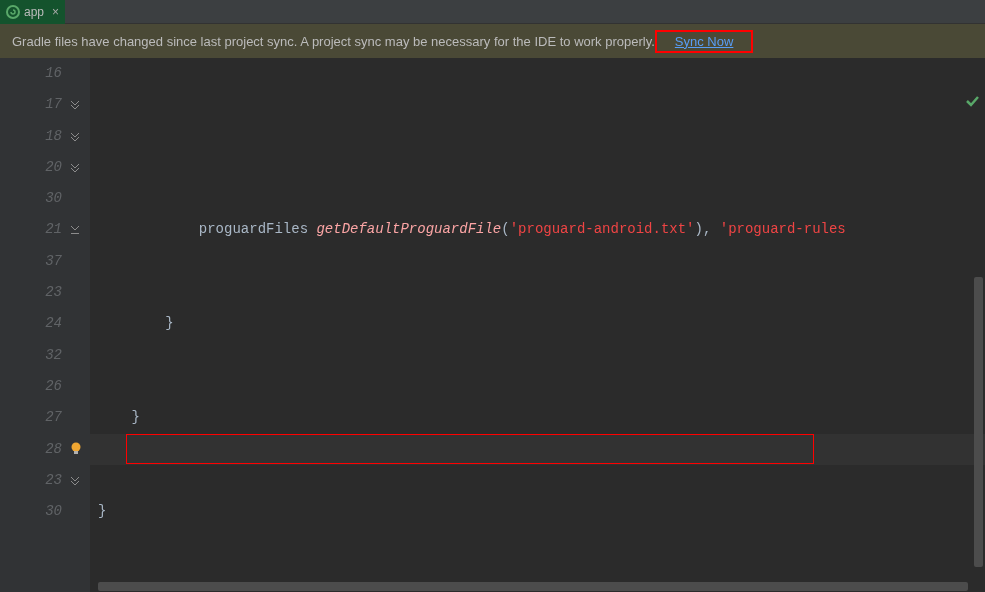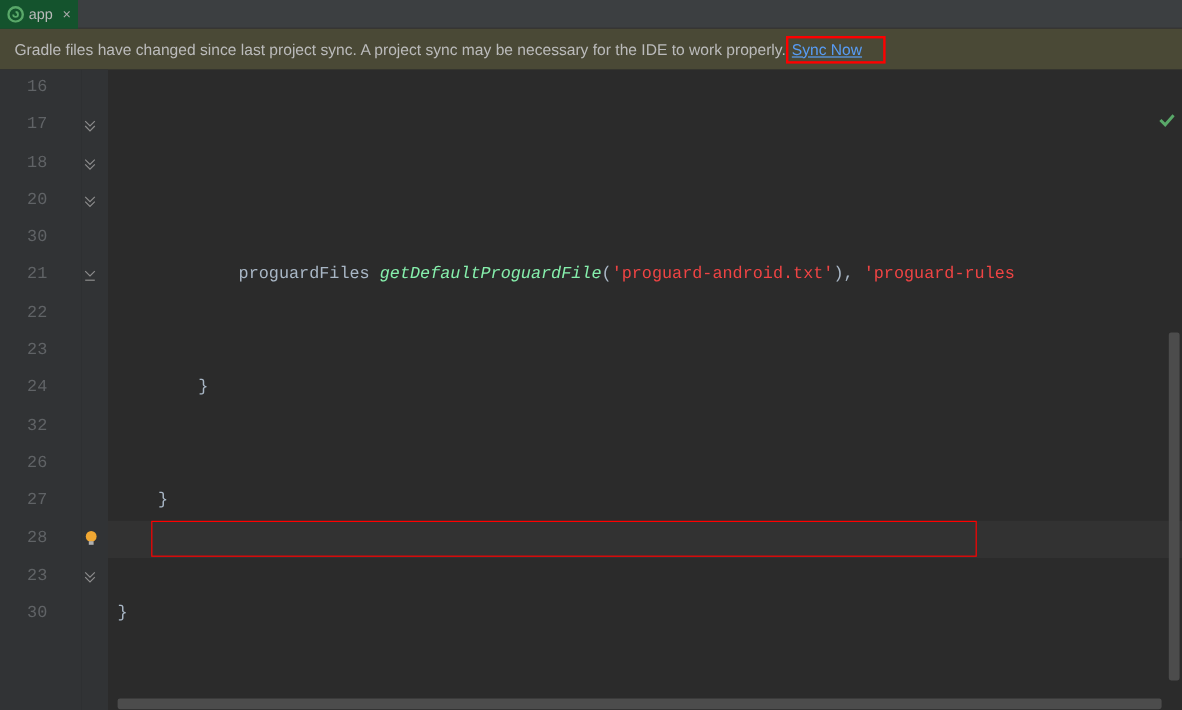--- a/index.html
+++ b/index.html
@@ -10,7 +10,7 @@
   .tab-close { color:#aaa; margin-left:4px; }
   .banner { height:34px; background:#4a4936; display:flex; align-items:center; justify-content:flex-start; padding:0 12px; font-family:"Segoe UI",sans-serif; font-size:13px; color:#bbbbbb; }
   .banner-link { color:#589df6; text-decoration:underline; cursor:pointer; }
-  .banner-right { border:2px solid red; padding:2px 18px 2px 3px; margin-right:-4px; }
+  .banner-right { border:2px solid red; padding:2px 18px 2px 18px; margin-right:-4px; }
   .editor { display:flex; height:534px; background:#2b2b2b; }
   .gutter { width:68px; background:#313335; color:#606366; text-align:center; padding-right:6px; line-height:31.3px; font-size:14px; user-select:none; }
   .foldcol { width:22px; background:#313335; position:relative; }

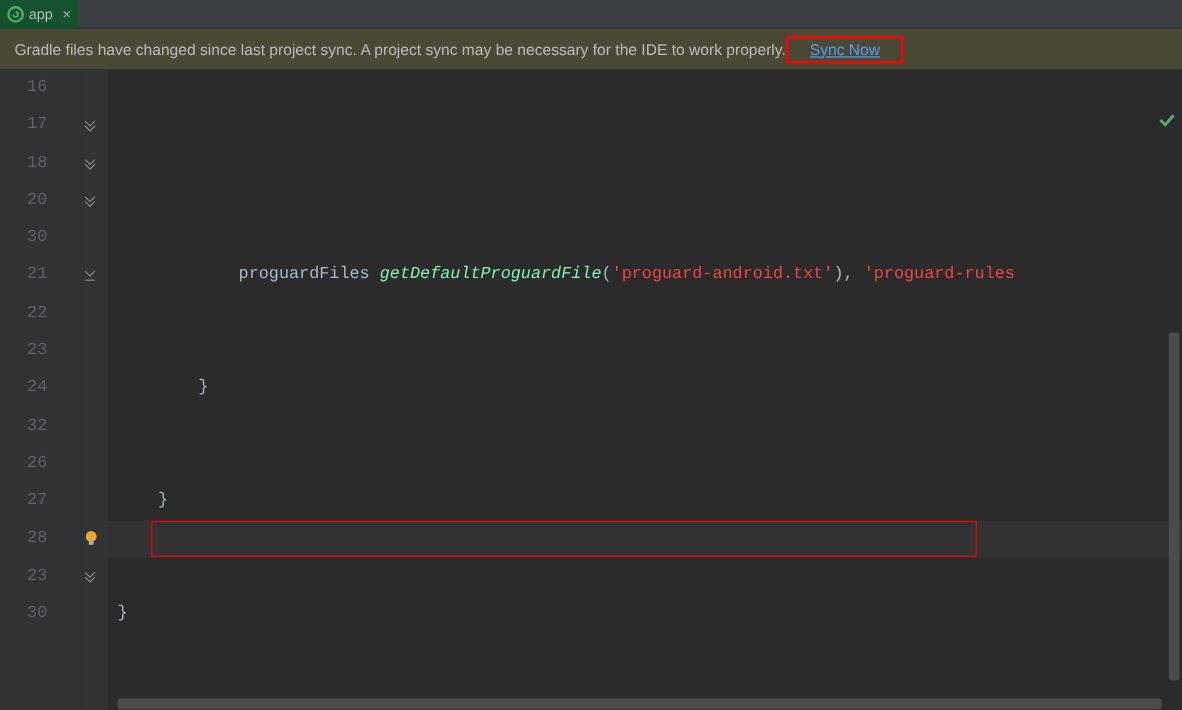--- a/index.html
+++ b/index.html
@@ -12,7 +12,7 @@
   .banner-link { color:#589df6; text-decoration:underline; cursor:pointer; }
   .banner-right { border:2px solid red; padding:2px 18px 2px 18px; margin-right:-4px; }
   .editor { display:flex; height:534px; background:#2b2b2b; }
-  .gutter { width:68px; background:#313335; color:#606366; text-align:center; padding-right:6px; line-height:31.3px; font-size:14px; user-select:none; }
+  .gutter { width:68px; background:#313335; color:#606366; text-align:right; padding-right:6px; line-height:31.3px; font-size:14px; user-select:none;font-style:italic; }
   .foldcol { width:22px; background:#313335; position:relative; }
   .fold { position:absolute; left:2px; width:12px; height:12px; }
   .fold svg { display:block; }

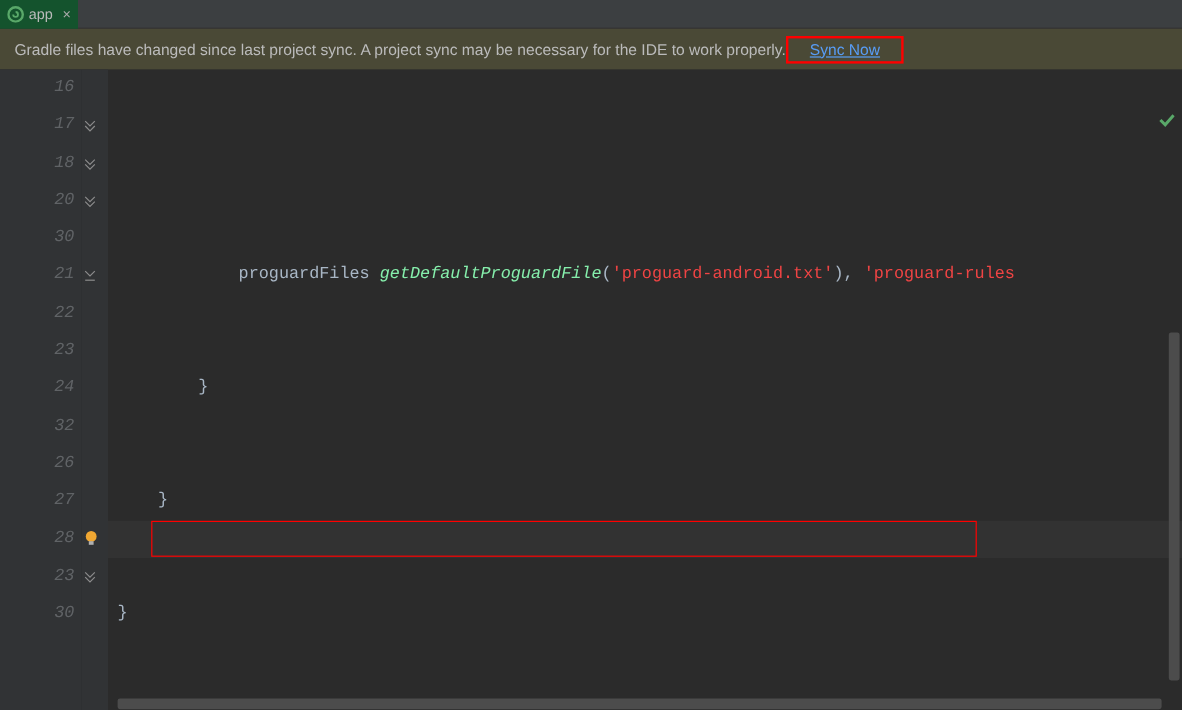--- a/index.html
+++ b/index.html
@@ -19,7 +19,7 @@
   .bulb { position:absolute; left:0px; width:18px; height:18px; }
   .code { flex:1; position:relative; color:#a9b7c6; line-height:31.3px; white-space:pre; overflow:hidden; }
   .line { position:relative; padding-left:8px; }
-  .fn { font-style:italic; color:#86efac; }
+  .fn { font-style:italic; color:#fca5a5; }
   .str { color:#ef4444; }
   .hl-line { position:absolute; background:#323232; height:31.3px; left:0; right:0; z-index:0; }
   .redbox { position:absolute; border:1px solid red; z-index:2; pointer-events:none; }

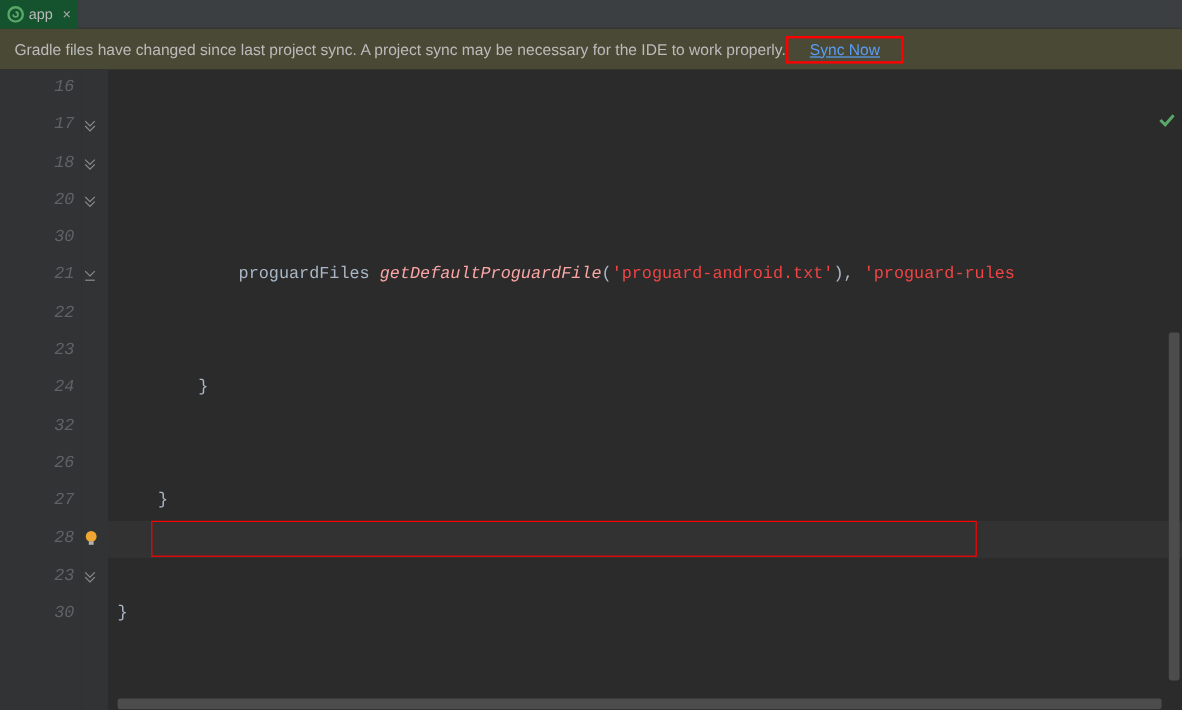--- a/index.html
+++ b/index.html
@@ -60,7 +60,7 @@
     <div>20</div>
     <div>30</div>
     <div>21</div>
-    <div>22</div>
+    <div>37</div>
     <div>23</div>
     <div>24</div>
     <div>32</div>

